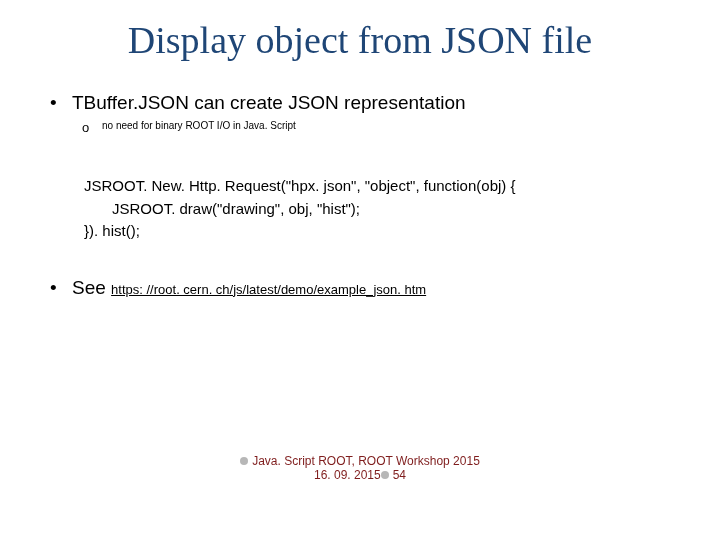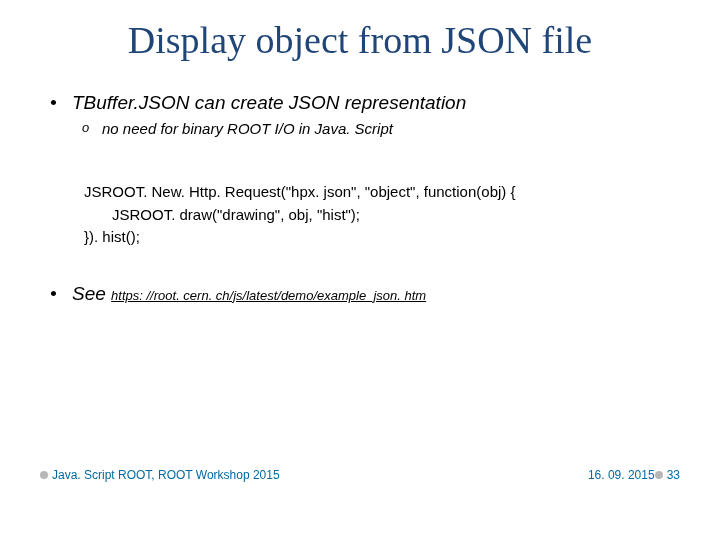--- a/index.html
+++ b/index.html
@@ -31,7 +31,6 @@
     list-style: none;
     padding: 0;
     margin: 0 0 0 10px;
-    font-style: italic;
   }
   ul.level1 > li {
     position: relative;

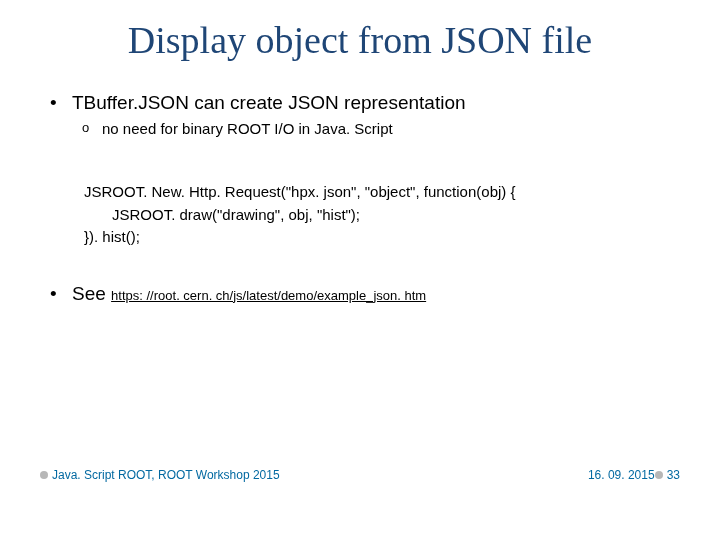--- a/index.html
+++ b/index.html
@@ -54,7 +54,7 @@
   ul.level2 > li {
     position: relative;
     padding-left: 20px;
-    font-size: 15px;
+    font-size: 10px;
     margin-bottom: 3px;
     color: #000;
   }

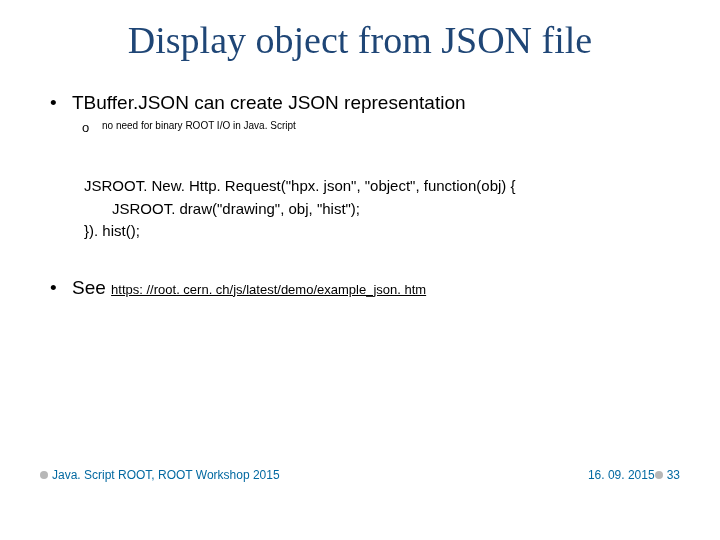--- a/index.html
+++ b/index.html
@@ -85,7 +85,8 @@
     align-items: center;
     justify-content: space-between;
     font-size: 12px;
-    color: #0369a1;
+    color: #7f1d1d;
+    flex-direction: column;
   }
   .footer .left, .footer .right, .footer .page {
     display: flex;

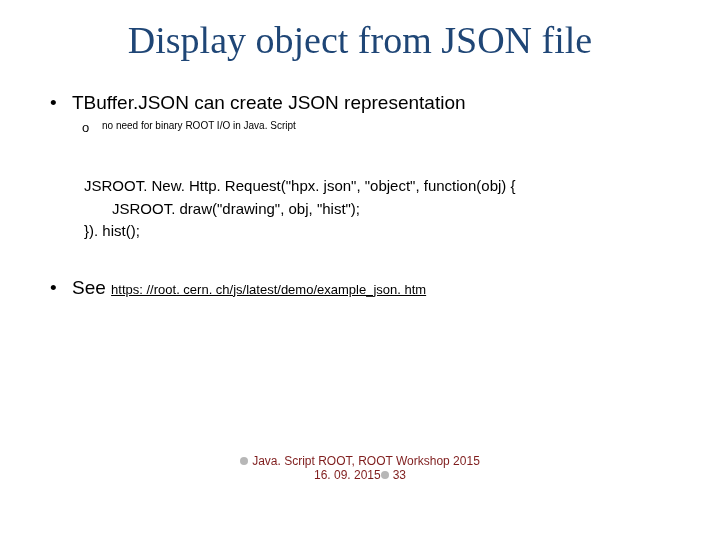--- a/index.html
+++ b/index.html
@@ -141,7 +141,7 @@
       </div>
       <div class="page">
         <span class="dot"></span>
-        <span>33</span>
+        <span>54</span>
       </div>
     </div>
   </div>

